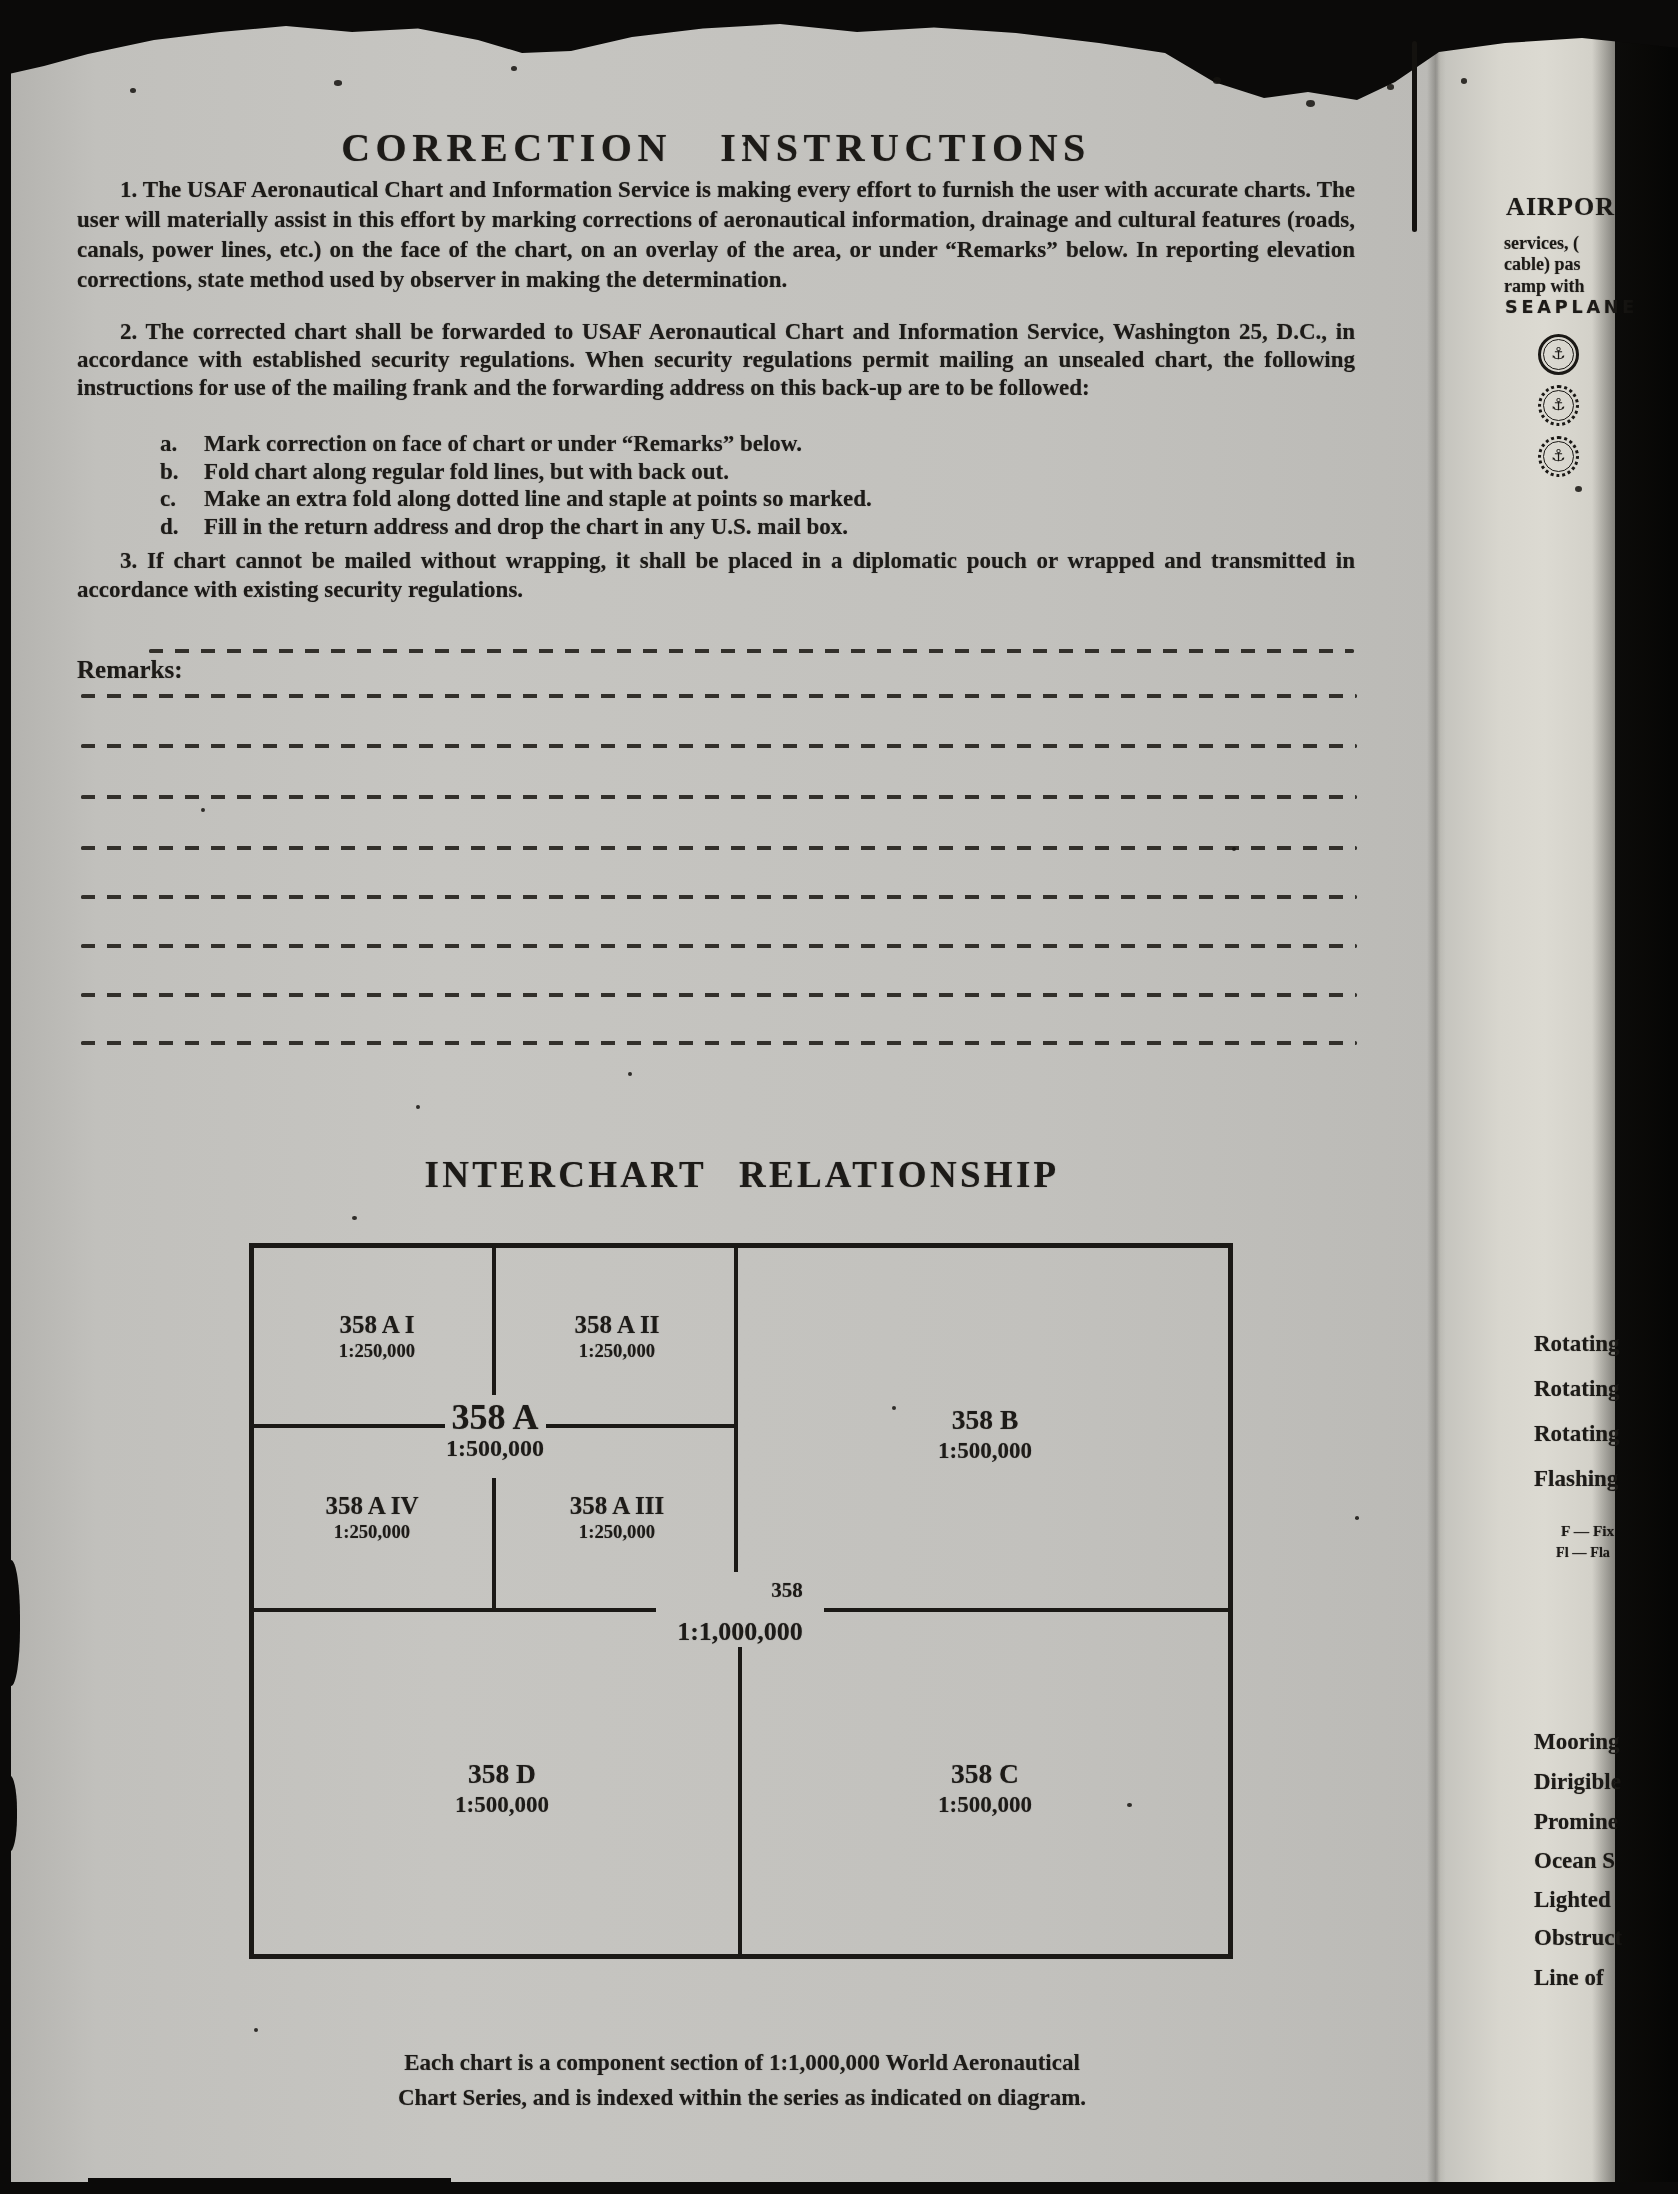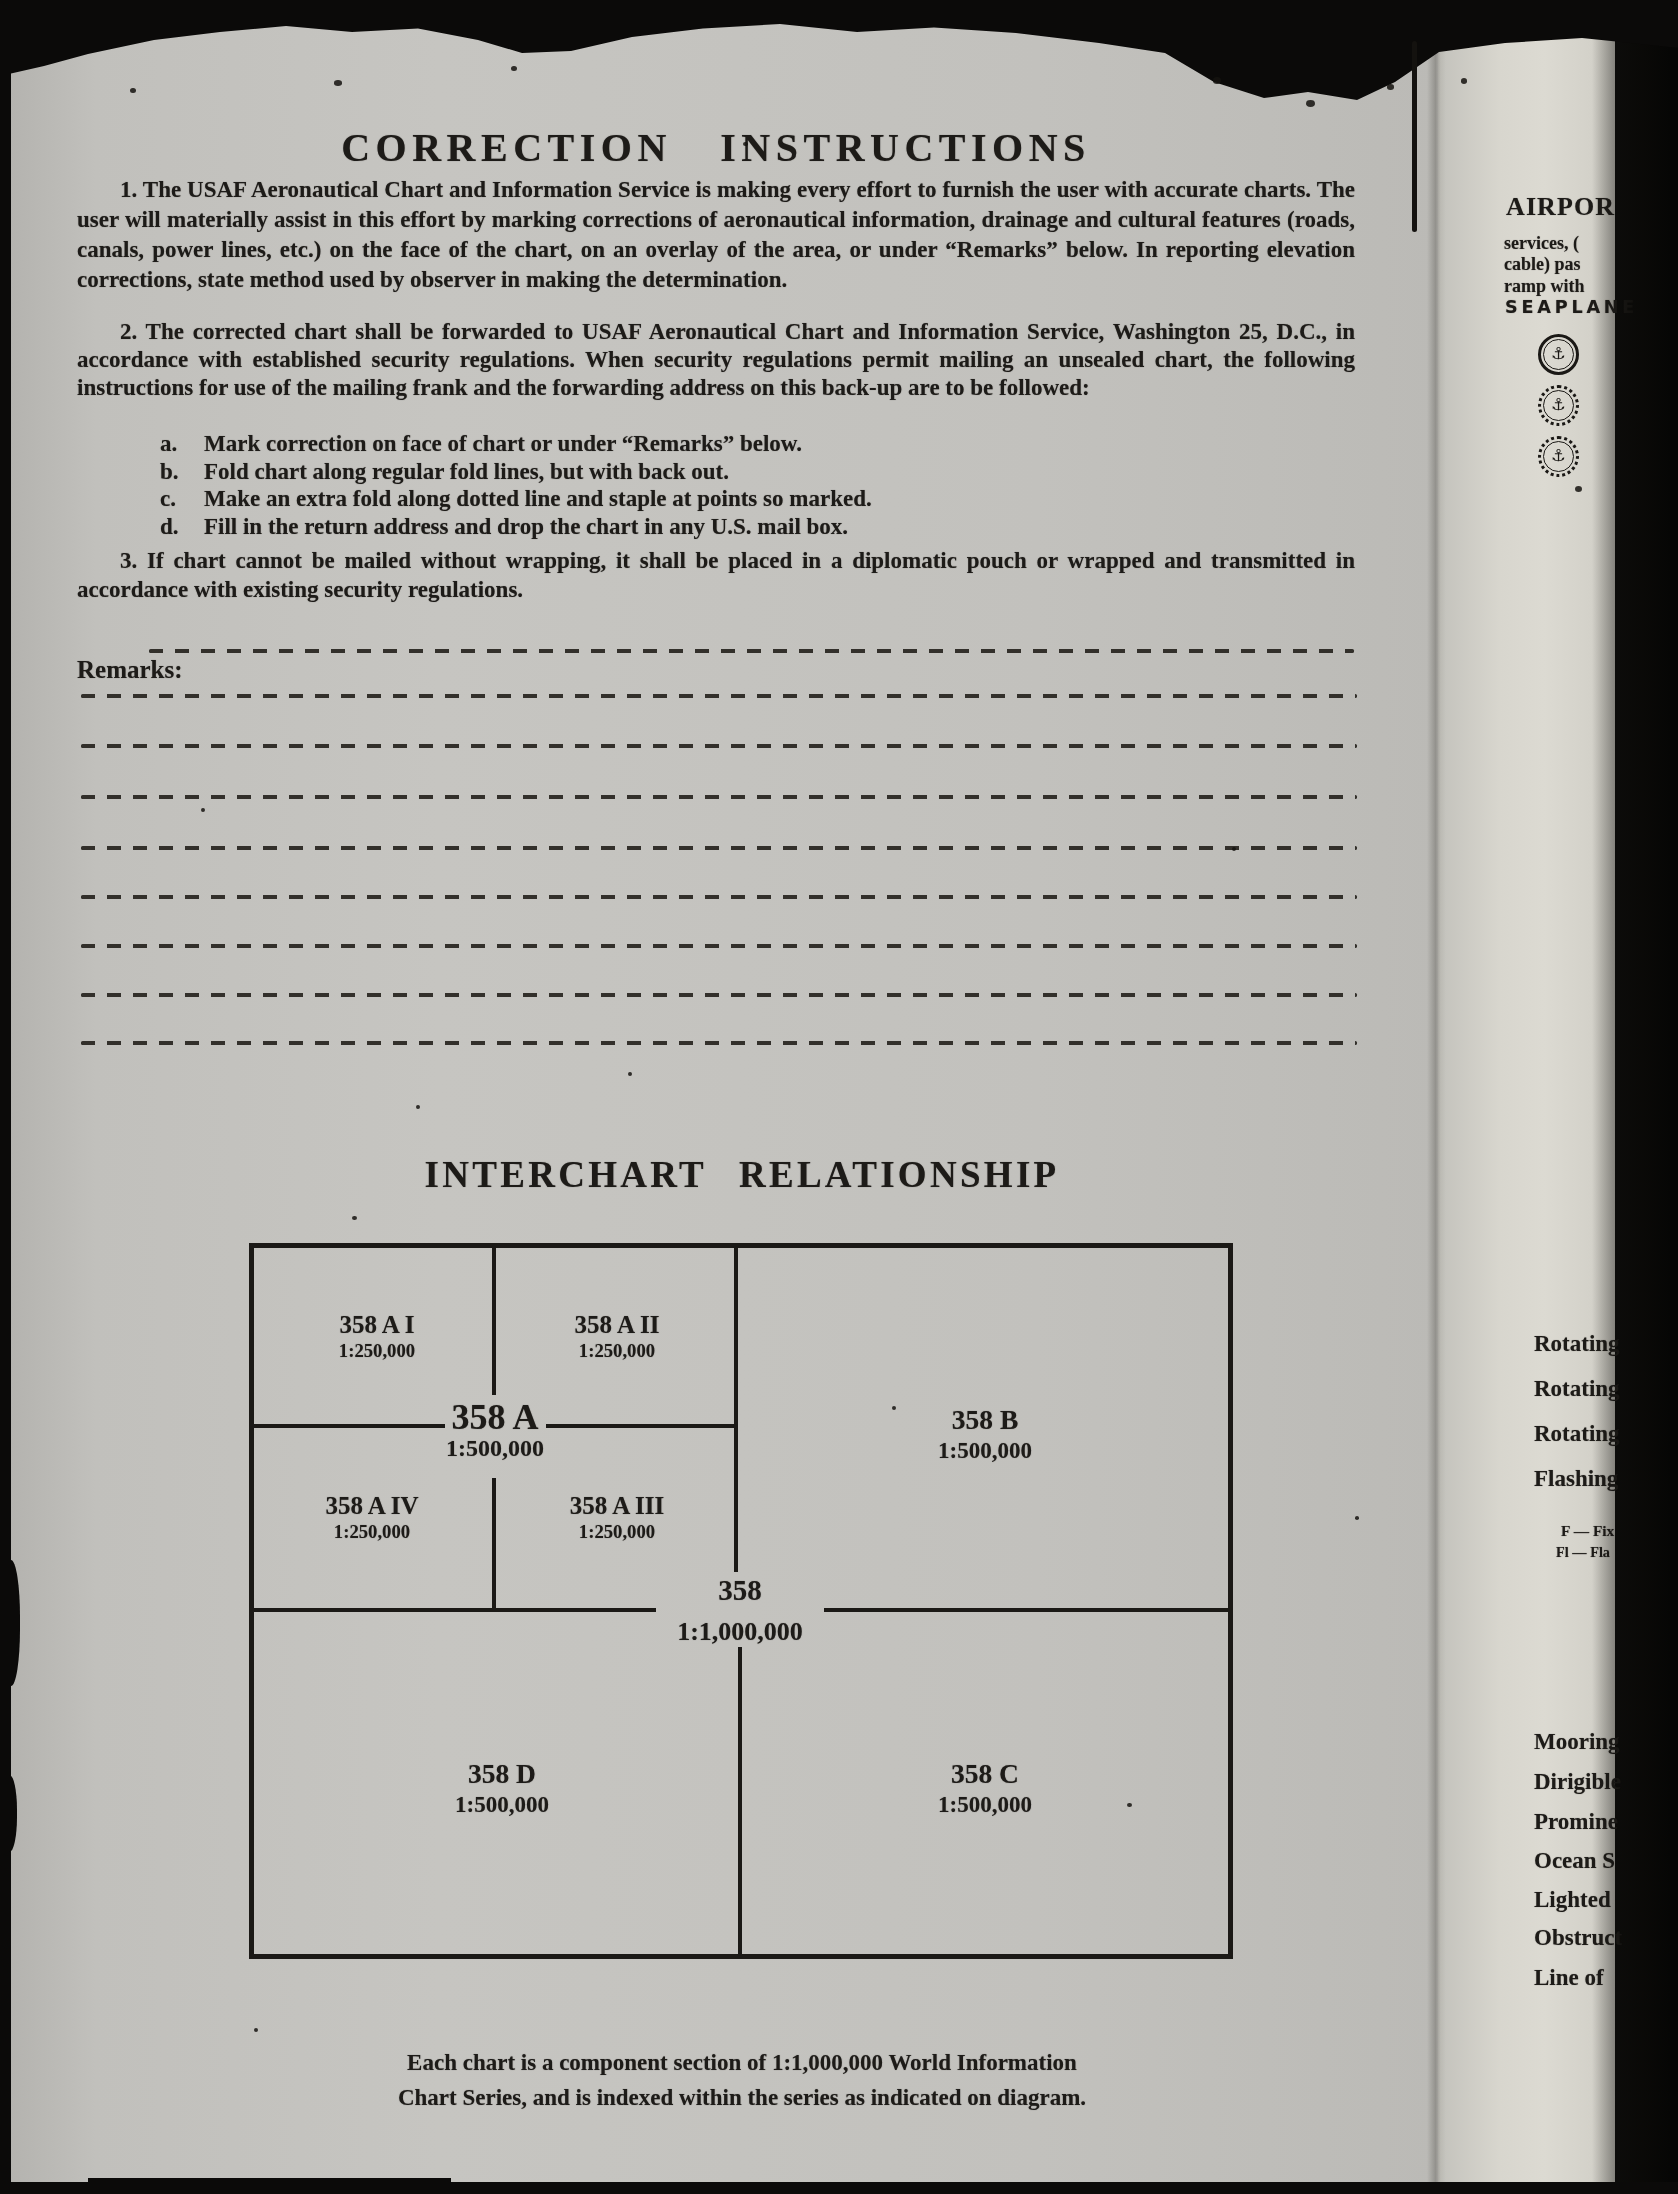--- a/index.html
+++ b/index.html
@@ -75,7 +75,7 @@
   .lbl-a .sc{font-size:24px;line-height:31px;}
   .lbl-b .nm{font-size:27.5px;line-height:31px;}
   .lbl-b .sc{font-size:23px;line-height:31px;}
-  .lbl-c .nm{font-size:29px;line-height:34px;}
+  .lbl-c .nm{font-size:21px;line-height:34px;text-align:right;}
   .lbl-c .sc{font-size:26px;line-height:34px;margin-top:8px;}
   .caption{left:77px;width:1330px;text-align:center;font-size:23px;font-weight:bold;white-space:nowrap;}
   

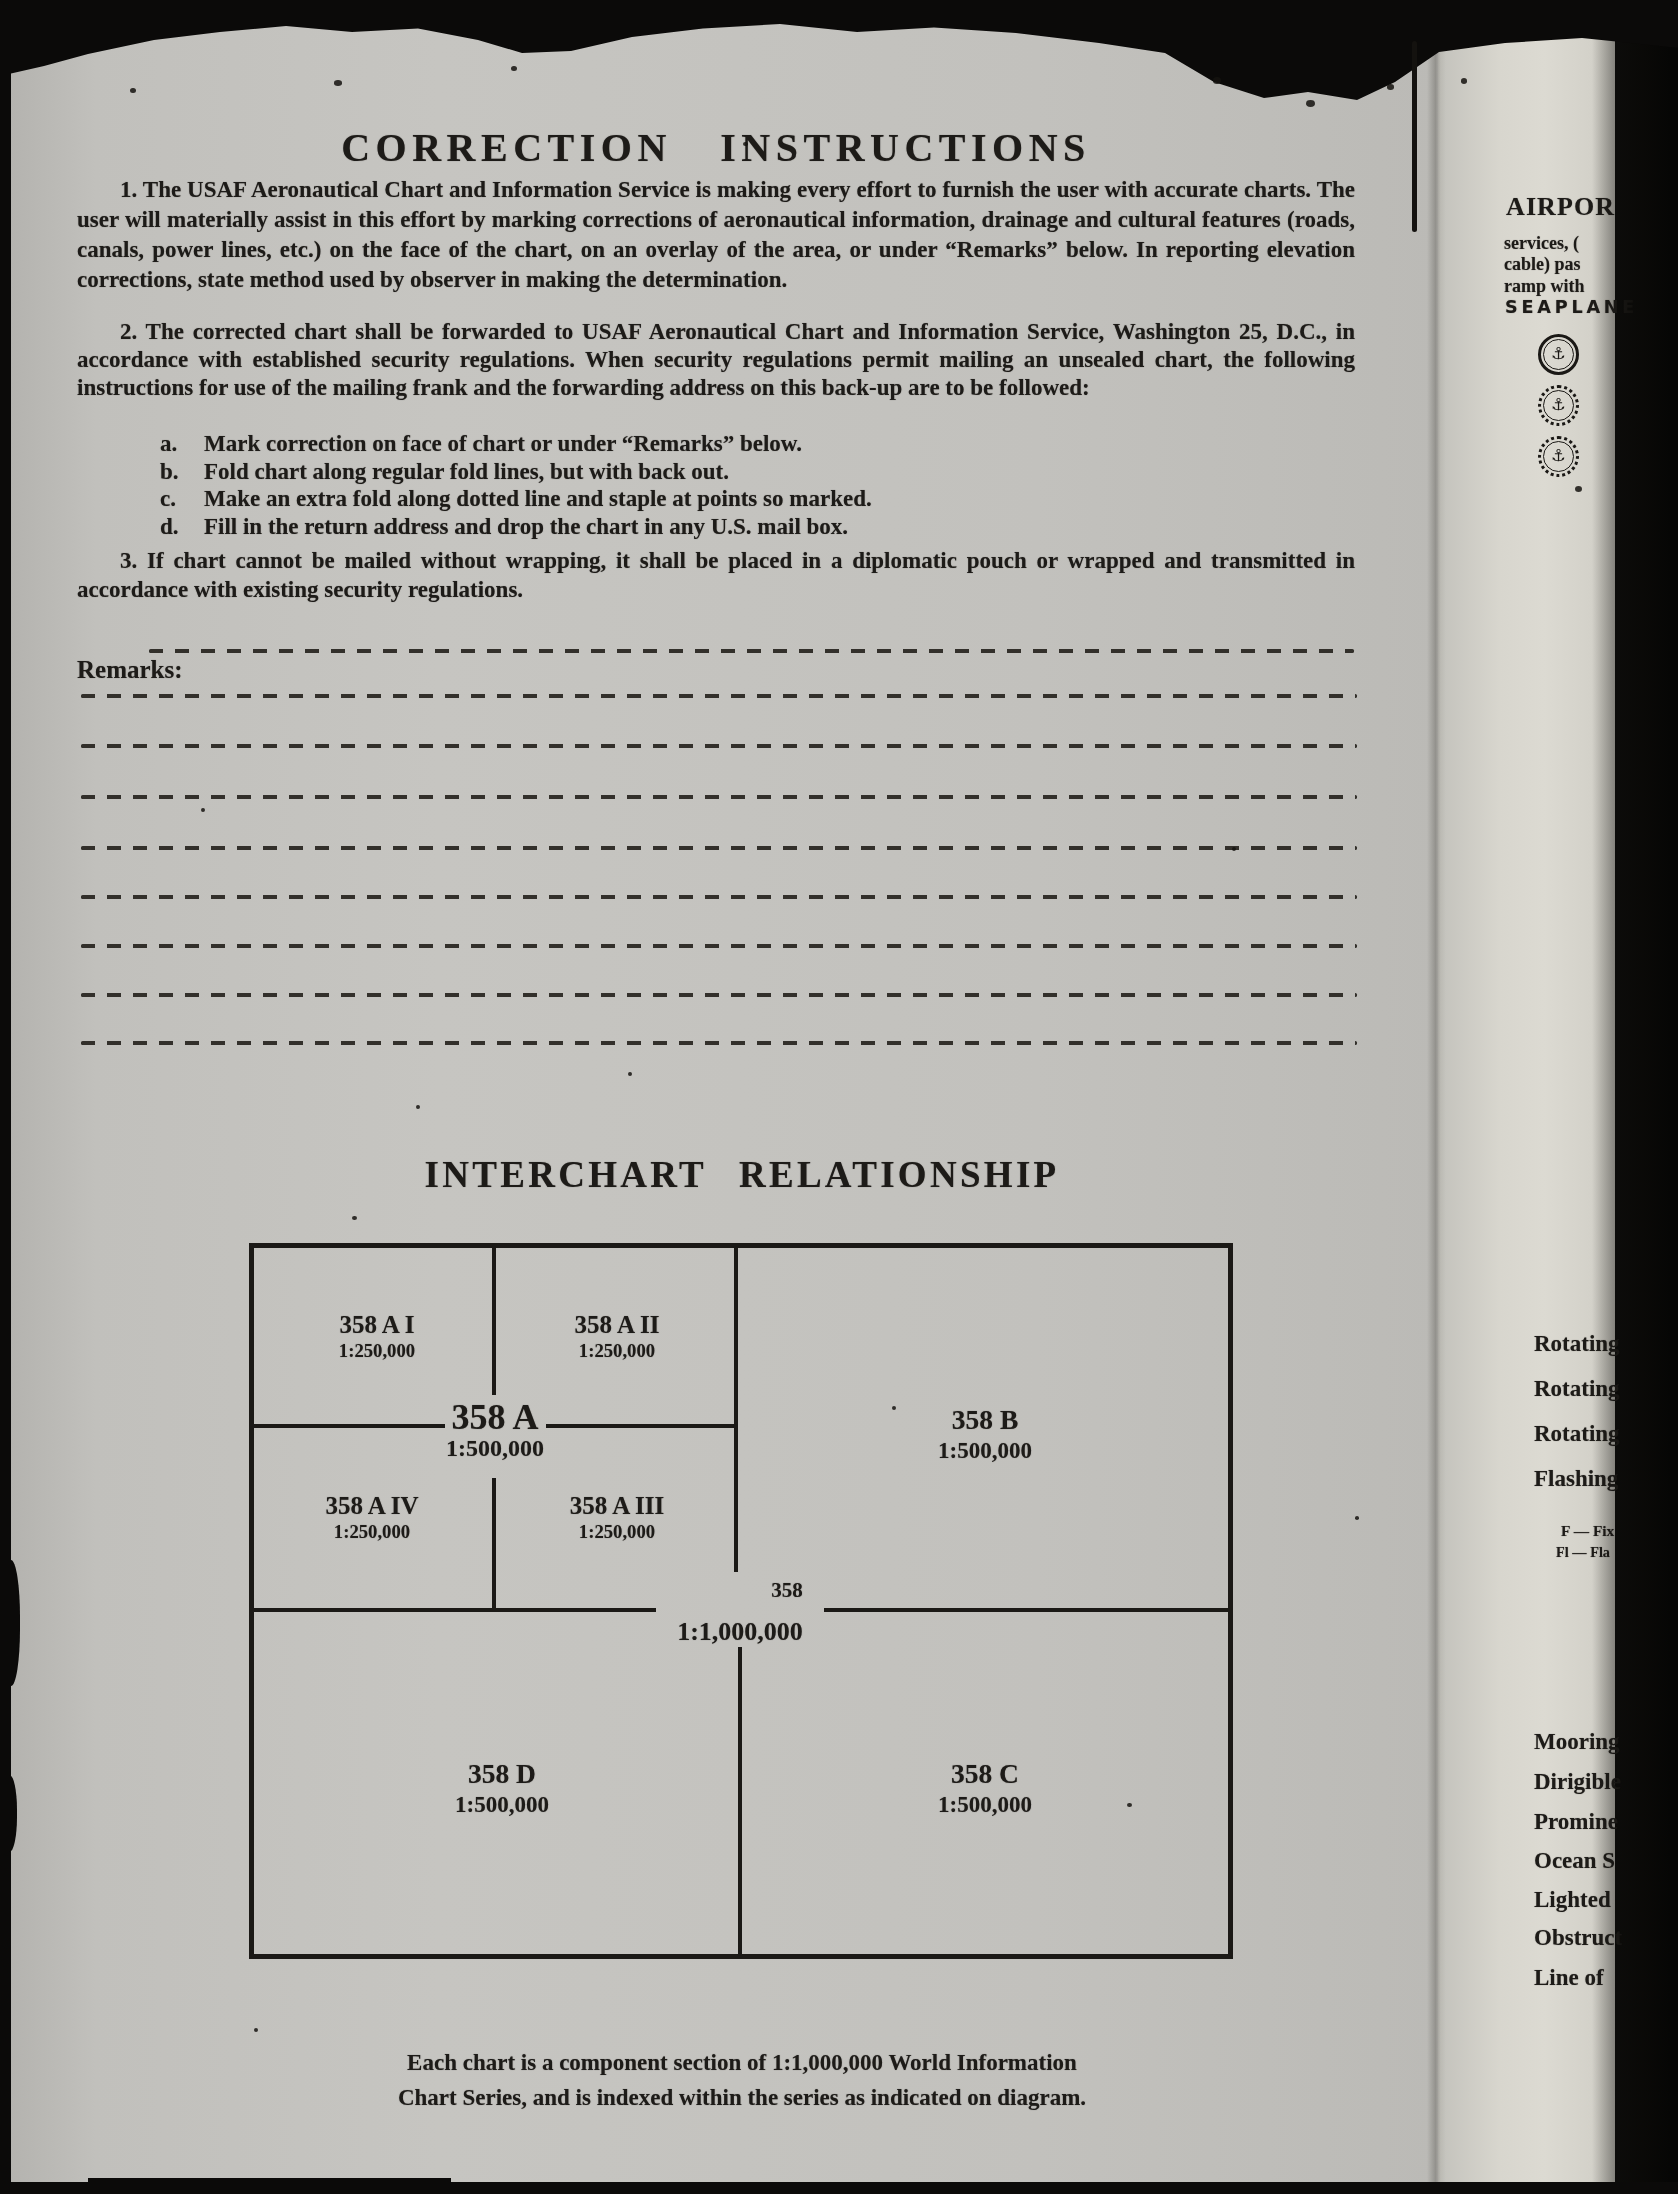--- a/index.html
+++ b/index.html
@@ -185,7 +185,7 @@
   </div>
 </div>
 
-<div class="abs caption ink" style="top:2050px">Each chart is a component section of 1:1,000,000 World Information</div>
+<div class="abs caption ink" style="top:2050px">Each chart is a component section of 1:1,000,000 World Aeronautical</div>
 <div class="abs caption ink" style="top:2085px">Chart Series, and is indexed within the series as indicated on diagram.</div>
 
 <div class="abs airpo ink">AIRPOR</div>

